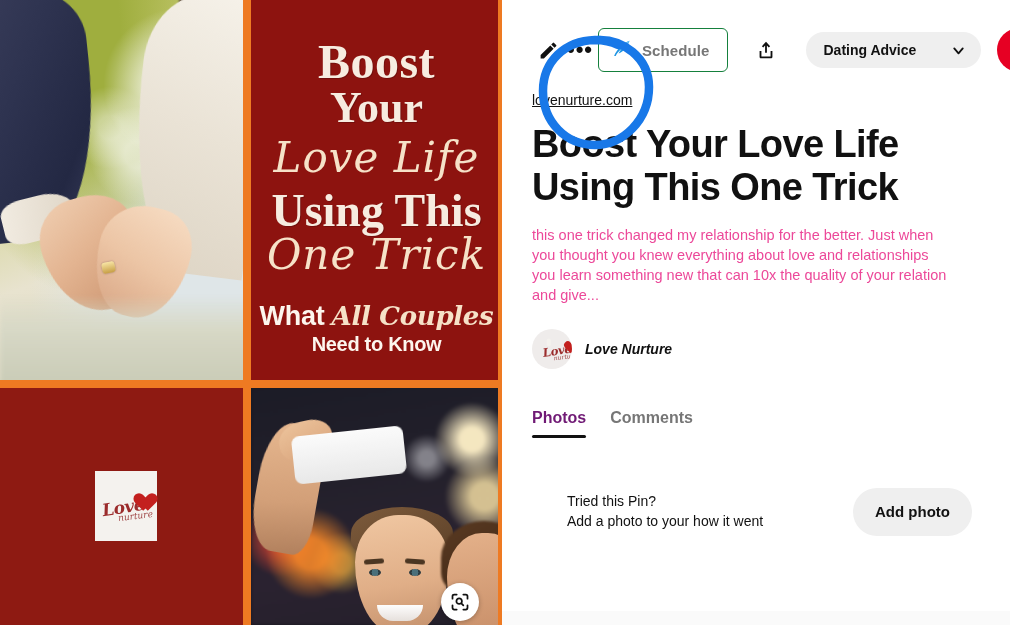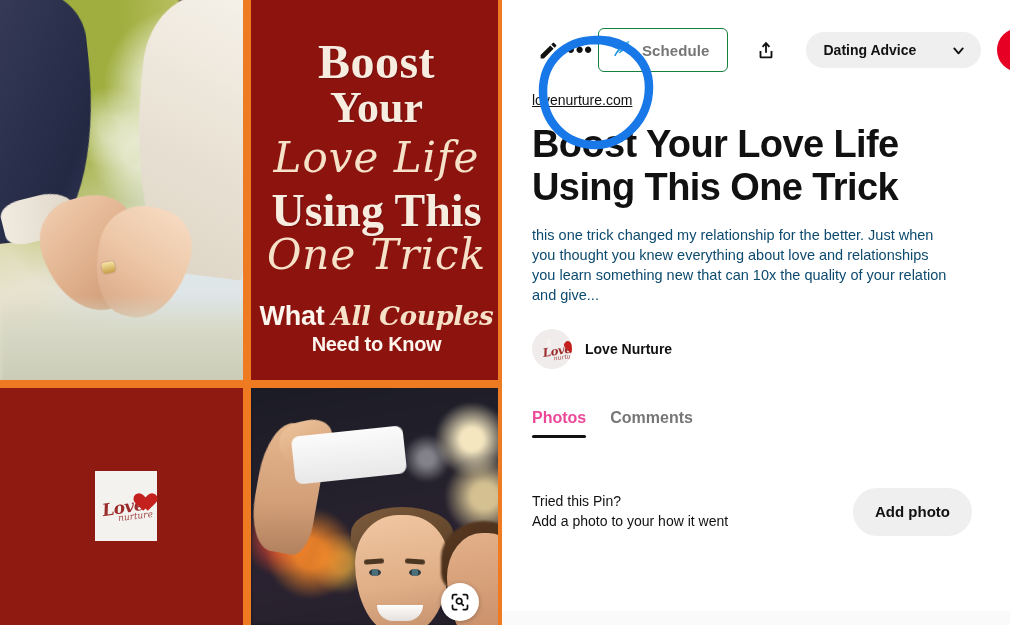--- a/index.html
+++ b/index.html
@@ -496,7 +496,7 @@
     margin-top: 15px;
     font-size: 14.5px;
     line-height: 1.38;
-    color: #0c4a6e;
+    color: #ec4899;
     max-width: 420px;
   }
   .more-link {

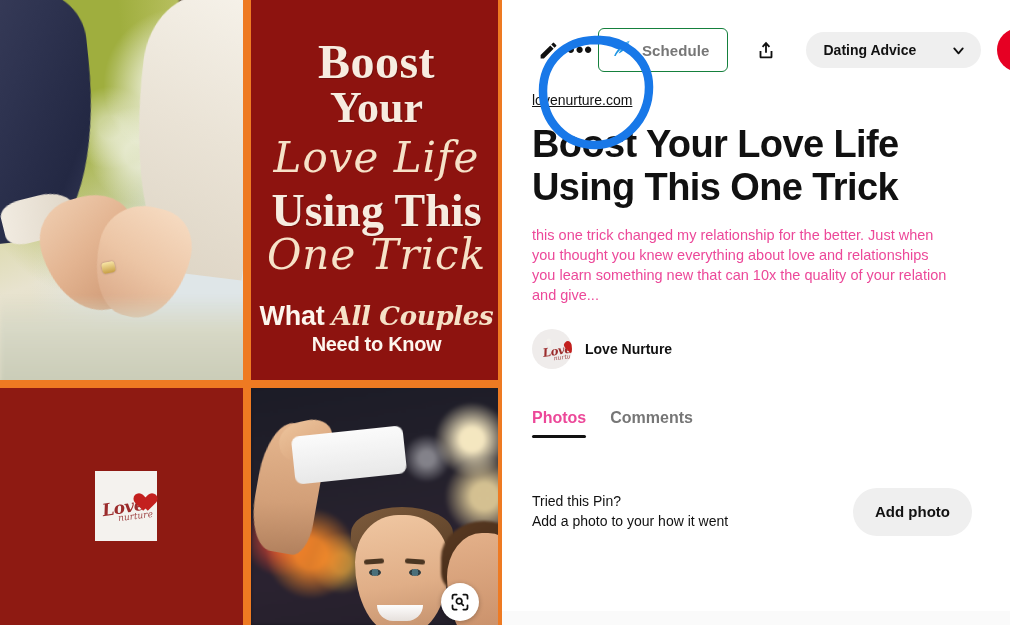--- a/index.html
+++ b/index.html
@@ -522,7 +522,7 @@
     flex: 0 0 auto;
   }
   .avatar .logo-mark { transform: scale(.68); left: 1px; top: 0; position: absolute; }
-  .author-name { font-size: 14px; font-weight: 700; color: #111; }
+  .author-name { font-size: 14px; font-weight: 700; color: #111; font-style: italic; }
 
   .tabs {
     display: flex; align-items: flex-end; gap: 24px;

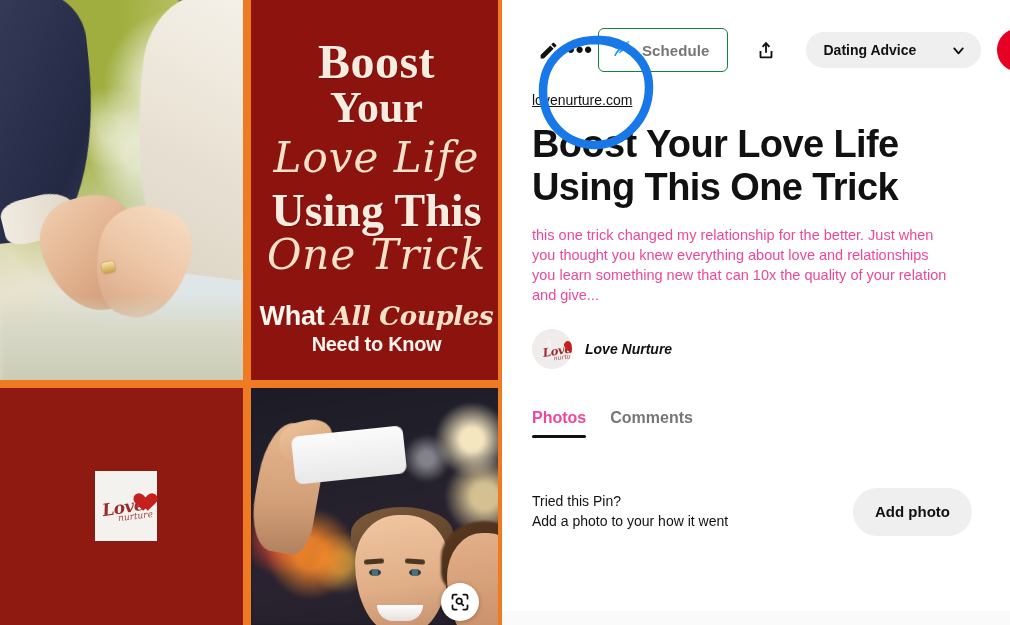--- a/index.html
+++ b/index.html
@@ -536,7 +536,7 @@
     cursor: pointer;
     background: none; border: none;
   }
-  .tab.active { color: #ec4899; }
+  .tab.active { color: #701a75; }
   .tab.active::after {
     content: "";
     position: absolute; left: 0; right: 0; bottom: 0;

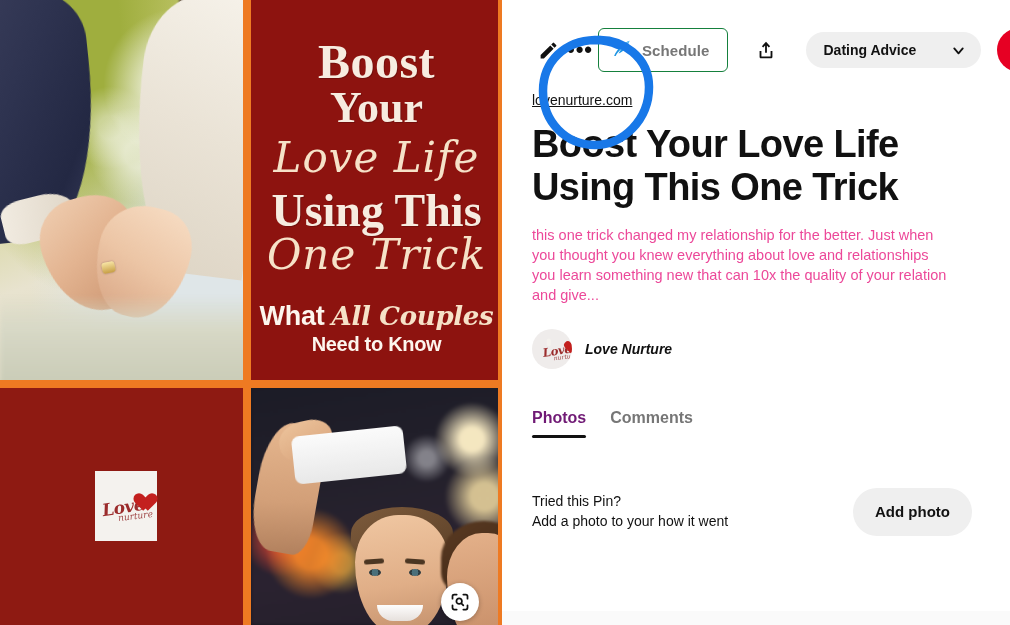--- a/index.html
+++ b/index.html
@@ -548,7 +548,7 @@
     margin-top: 50px;
     max-width: 440px;
   }
-  .tried-text { font-size: 14px; line-height: 1.42; color: #111; }
+  .tried-text { font-size: 14px; line-height: 1.42; color: #111; margin-left: 35px; }
   .add-photo-btn {
     height: 48px;
     padding: 0 22px;

